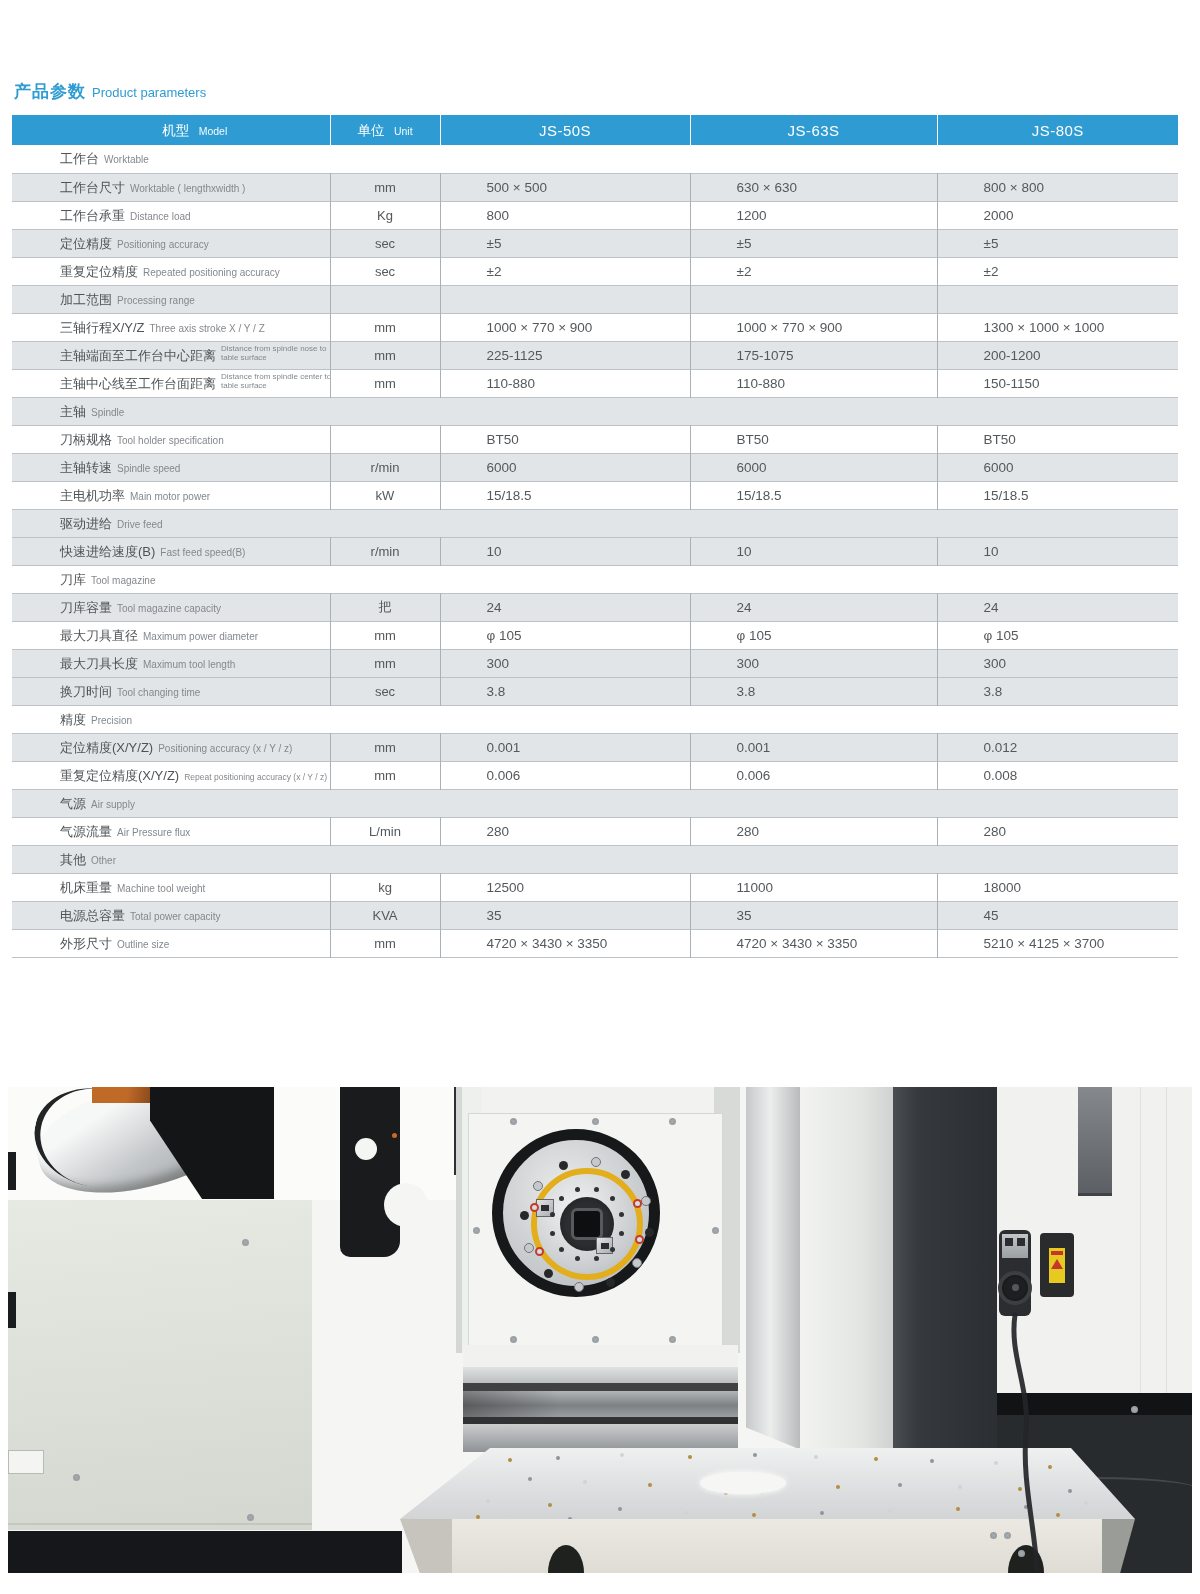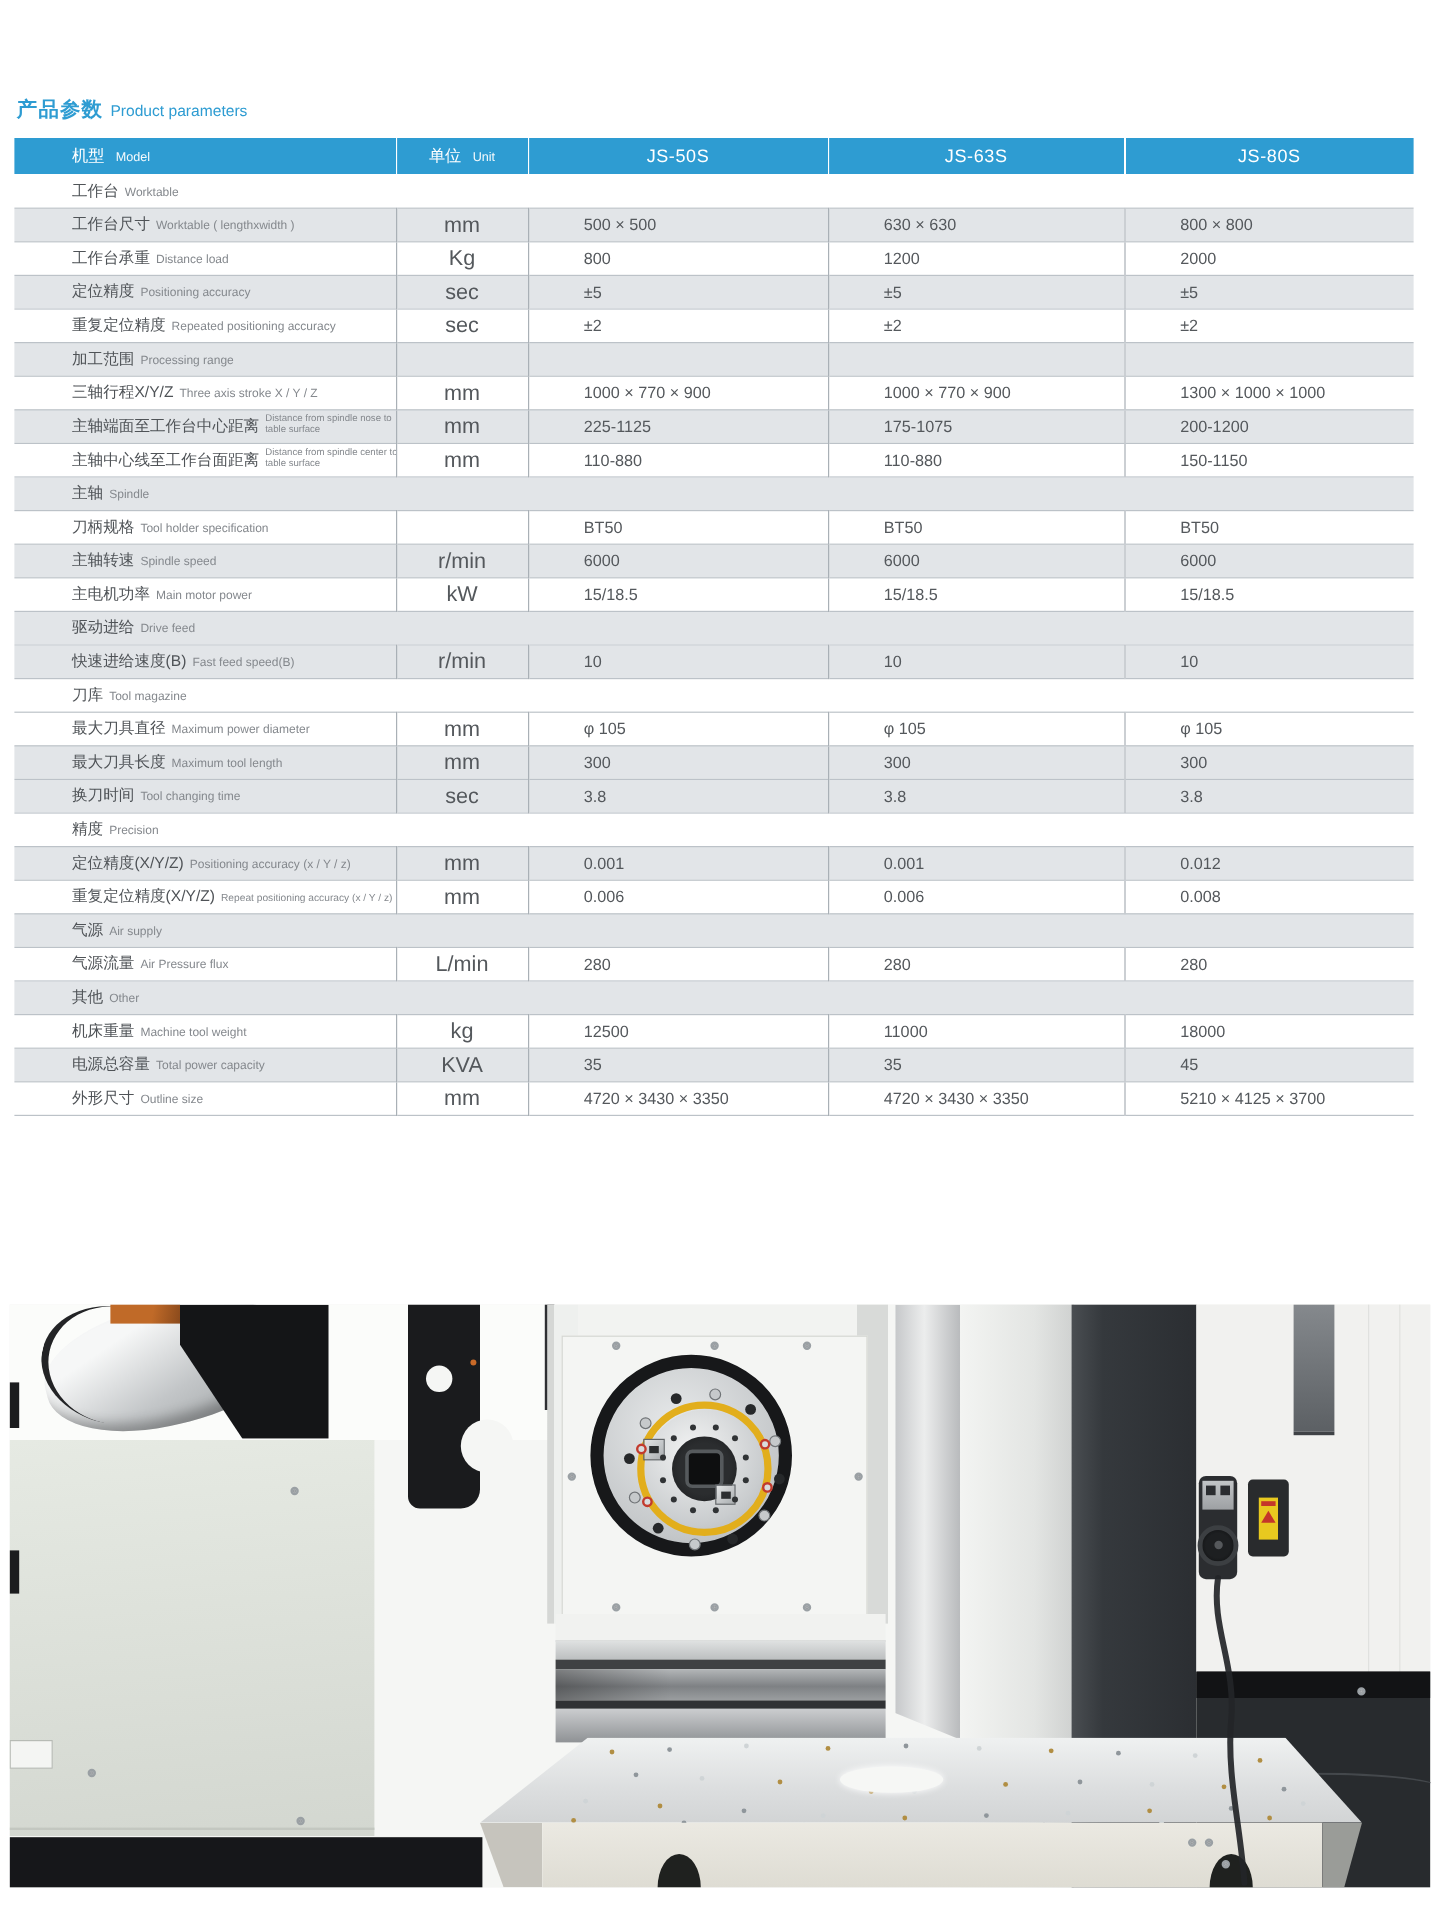--- a/index.html
+++ b/index.html
@@ -18,7 +18,7 @@
   table.params col.c1{width:318px} table.params col.c2{width:110px}
   table.params col.c3{width:250px} table.params col.c4{width:247px} table.params col.c5{width:241px}
   thead tr{height:30px;background:var(--accent)}
-  th{color:#fff;font-weight:normal;text-align:left;padding:0;white-space:nowrap;overflow:hidden}
+  th{color:#fff;font-weight:normal;text-align:center;padding:0;white-space:nowrap;overflow:hidden}
   th.c1{padding-left:48px}
   th .zh{font-size:13.5px}
   th .enh{font-size:10.5px;margin-left:5px;opacity:.95}

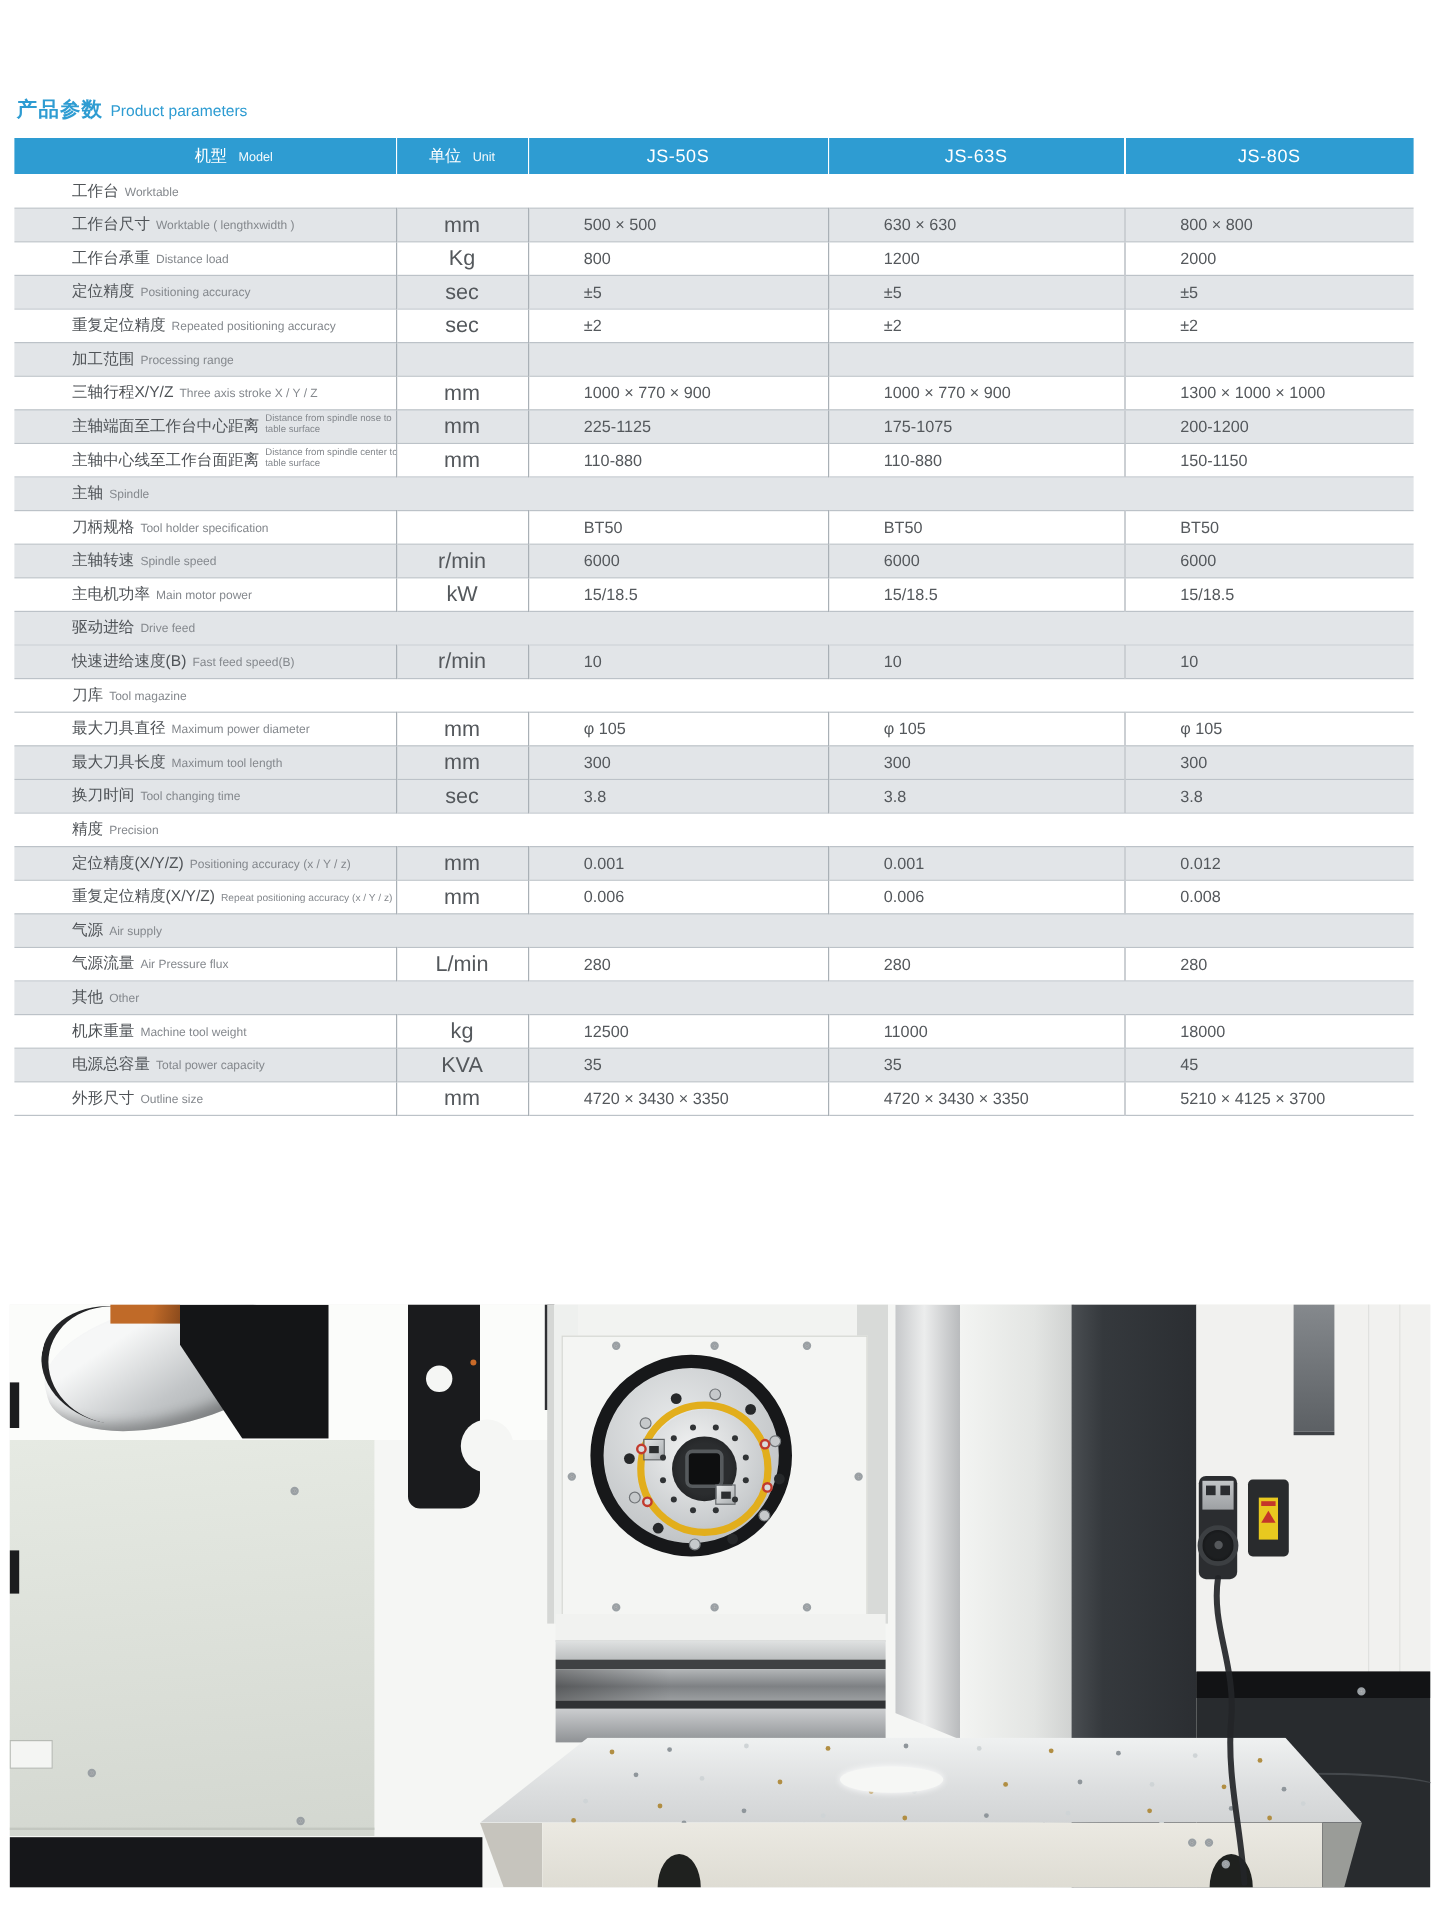--- a/index.html
+++ b/index.html
@@ -32,7 +32,7 @@
   td.lab .en{font-size:10px;color:#84888d;margin-left:5px}
   td.lab .en.sm{font-size:8.5px}
   td.lab .en.two{display:inline-block;font-size:8px;line-height:1.12;width:120px;white-space:normal;vertical-align:middle;transform:translateY(-1px)}
-  td.unit{text-align:center;font-size:18px;color:#54585c;border-left:1px solid #a9b0b6}
+  td.unit{text-align:center;font-size:13px;color:#54585c;border-left:1px solid #a9b0b6}
   td.val{padding-left:46px;font-size:13.5px;color:#54585c;border-left:1px solid #a9b0b6}
 
   

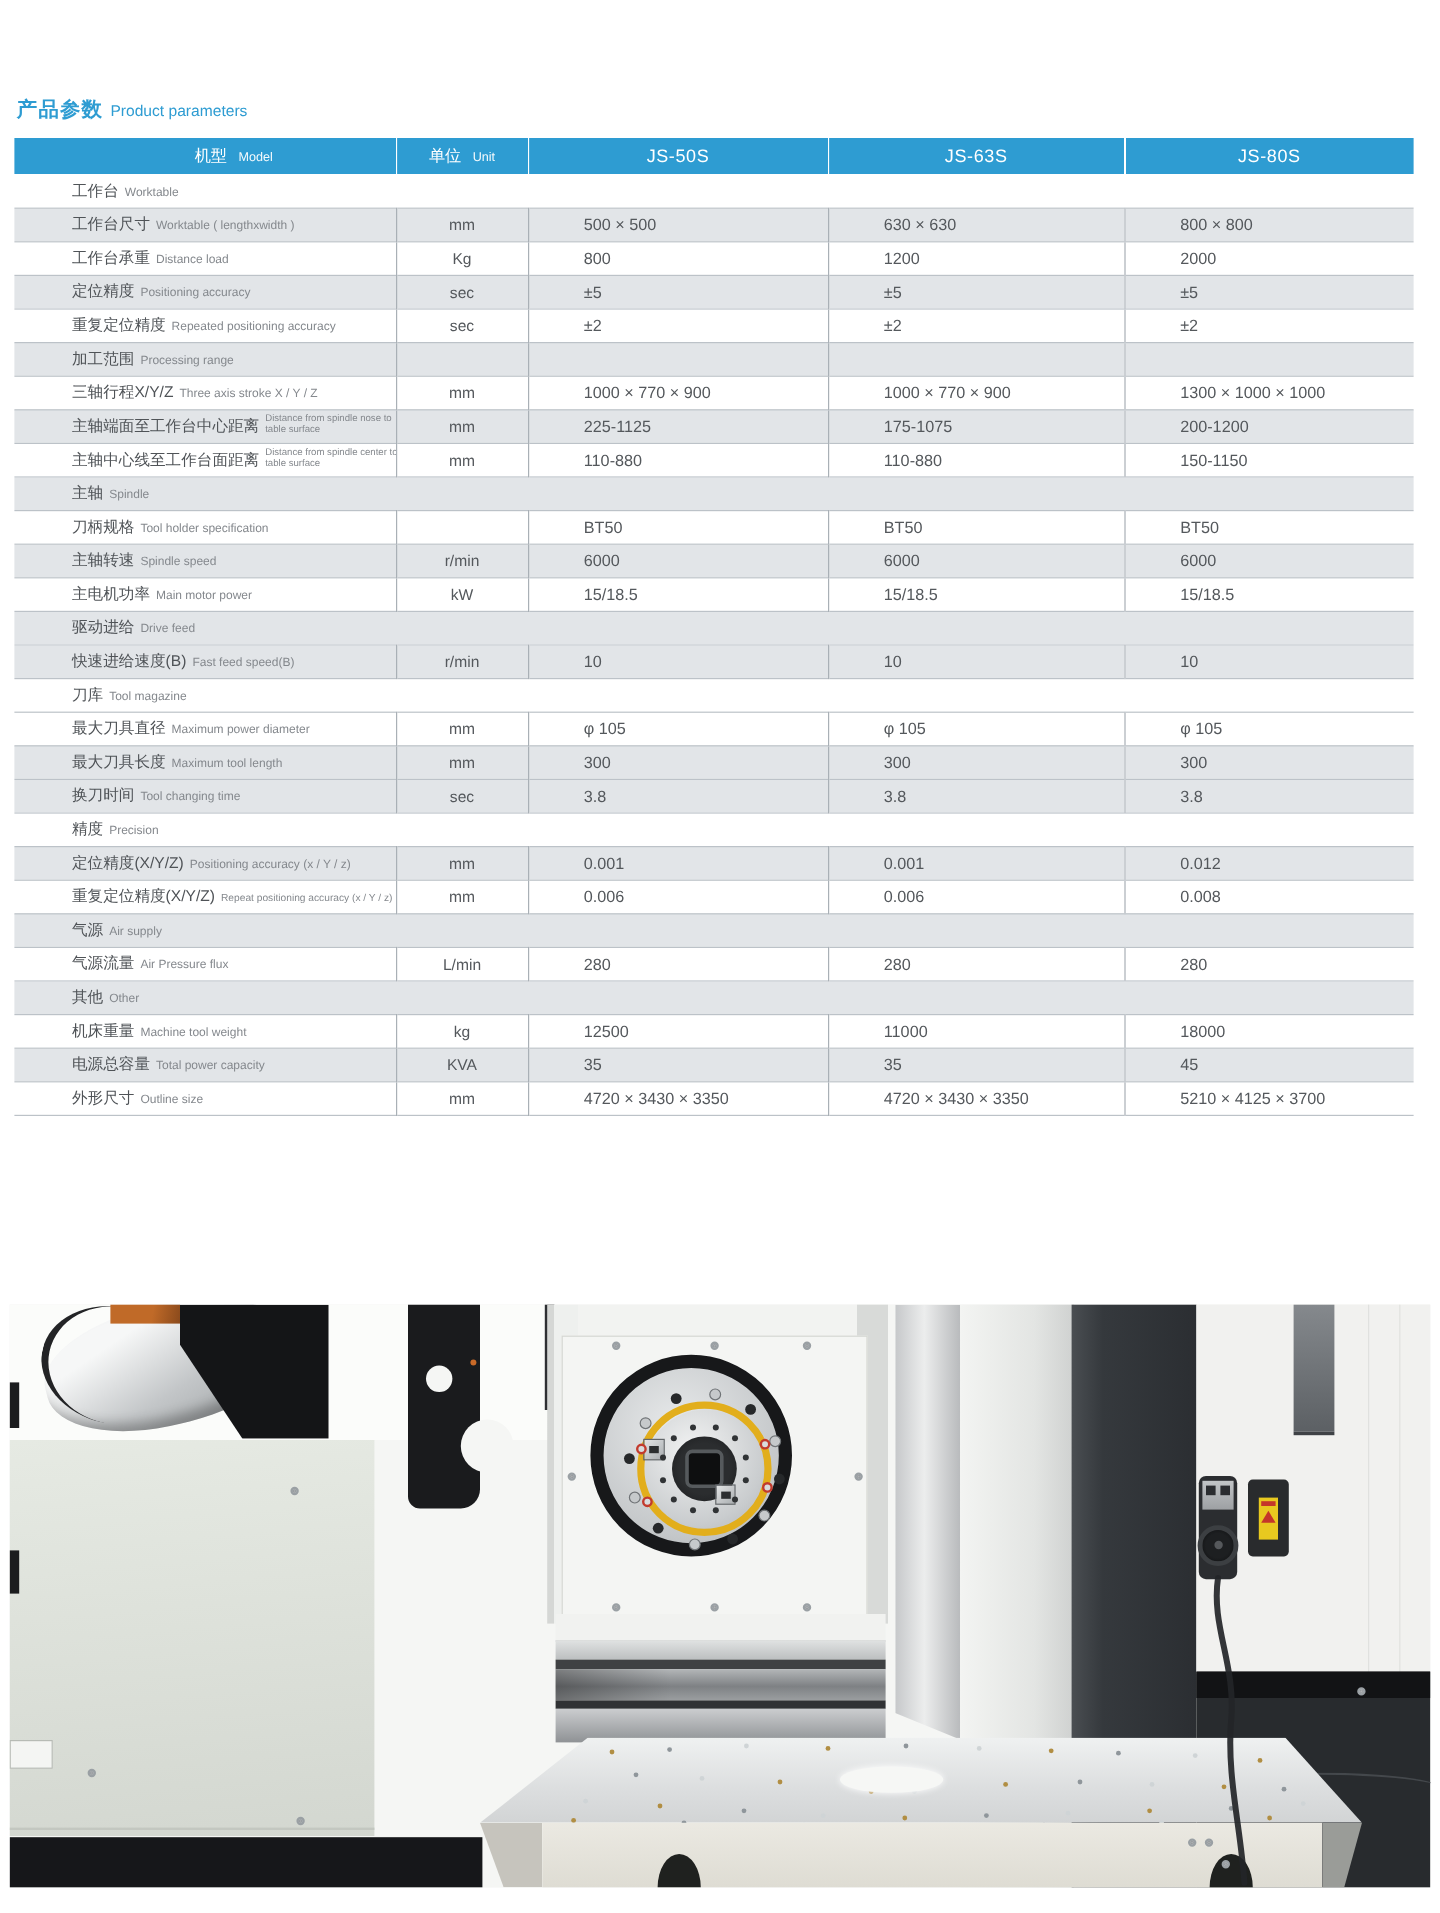--- a/index.html
+++ b/index.html
@@ -235,6 +235,13 @@
       </tr>
       <tr class="section">
         <td class="lab" colspan="5"><span class="zh">刀库</span><span class="en">Tool magazine</span></td>
+      </tr>
+      <tr class="gray data">
+        <td class="lab"><span class="zh">刀库容量</span><span class="en">Tool magazine capacity</span></td>
+        <td class="unit">把</td>
+        <td class="val">24</td>
+        <td class="val">24</td>
+        <td class="val">24</td>
       </tr>
       <tr class="data">
         <td class="lab"><span class="zh">最大刀具直径</span><span class="en">Maximum power diameter</span></td>

